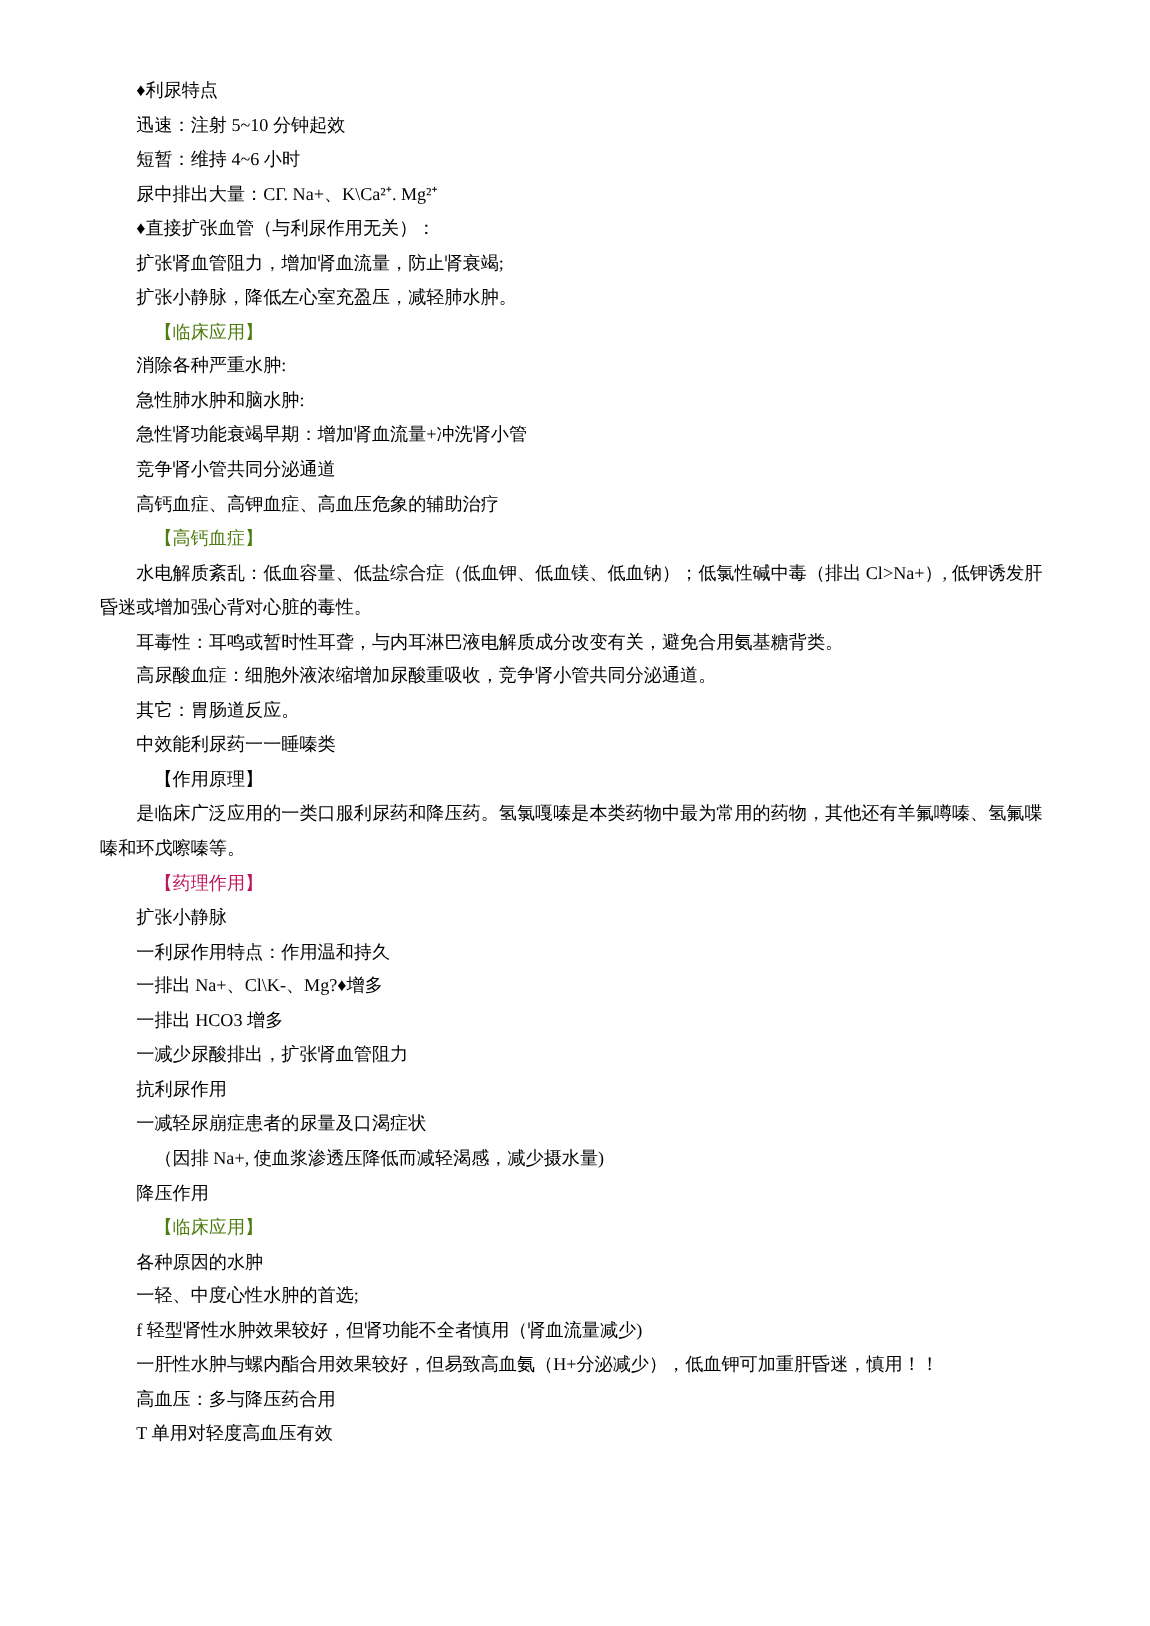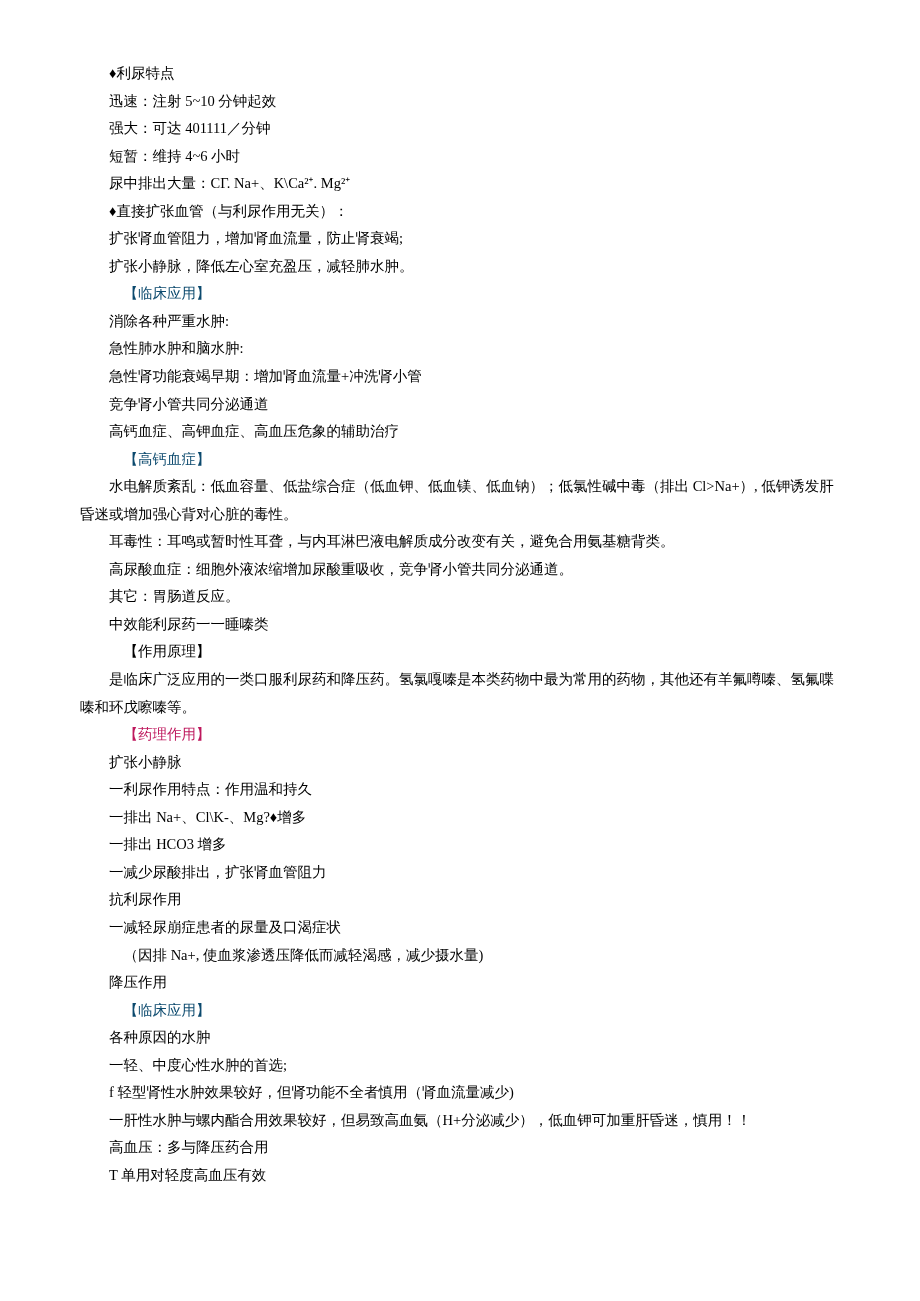--- a/index.html
+++ b/index.html
@@ -28,7 +28,6 @@
 <div id="content">
     <p class="line ">♦利尿特点</p>
     <p class="line ">迅速：注射 5~10 分钟起效</p>
-    <p class="line ">强大：可达 401111／分钟</p>
     <p class="line ">短暂：维持 4~6 小时</p>
     <p class="line ">尿中排出大量：CΓ. Na+、K\Ca²⁺. Mg²⁺</p>
     <p class="line ">♦直接扩张血管（与利尿作用无关）：</p>

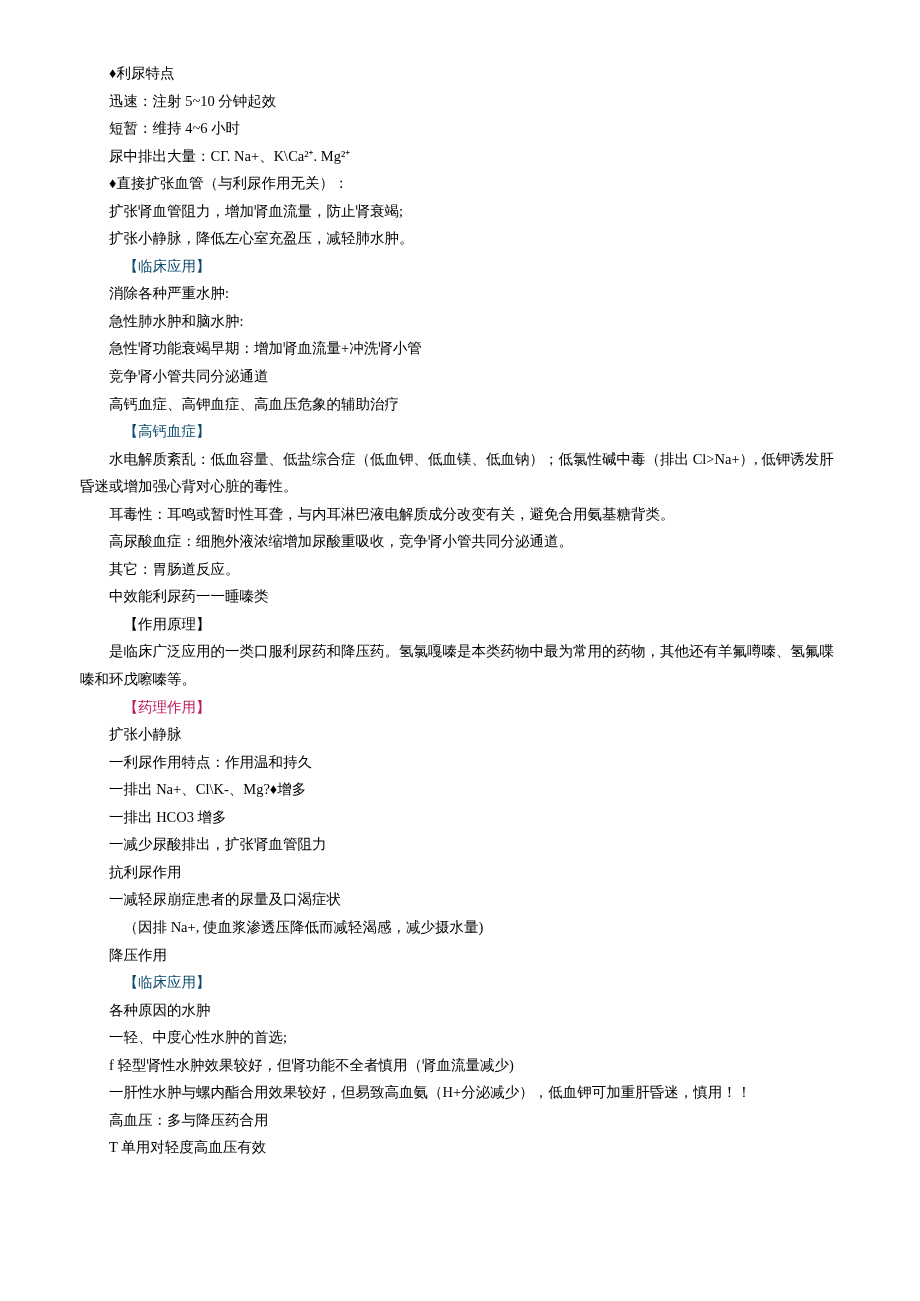--- a/index.html
+++ b/index.html
@@ -18,7 +18,7 @@
     margin: 0;
     white-space: normal;
   }
-  .red { color: #0c4a6e; }
+  .red { color: #4d7c0f; }
   .green { color: #be185d; }
   .indent3 { text-indent: 3em; }
 </style>

